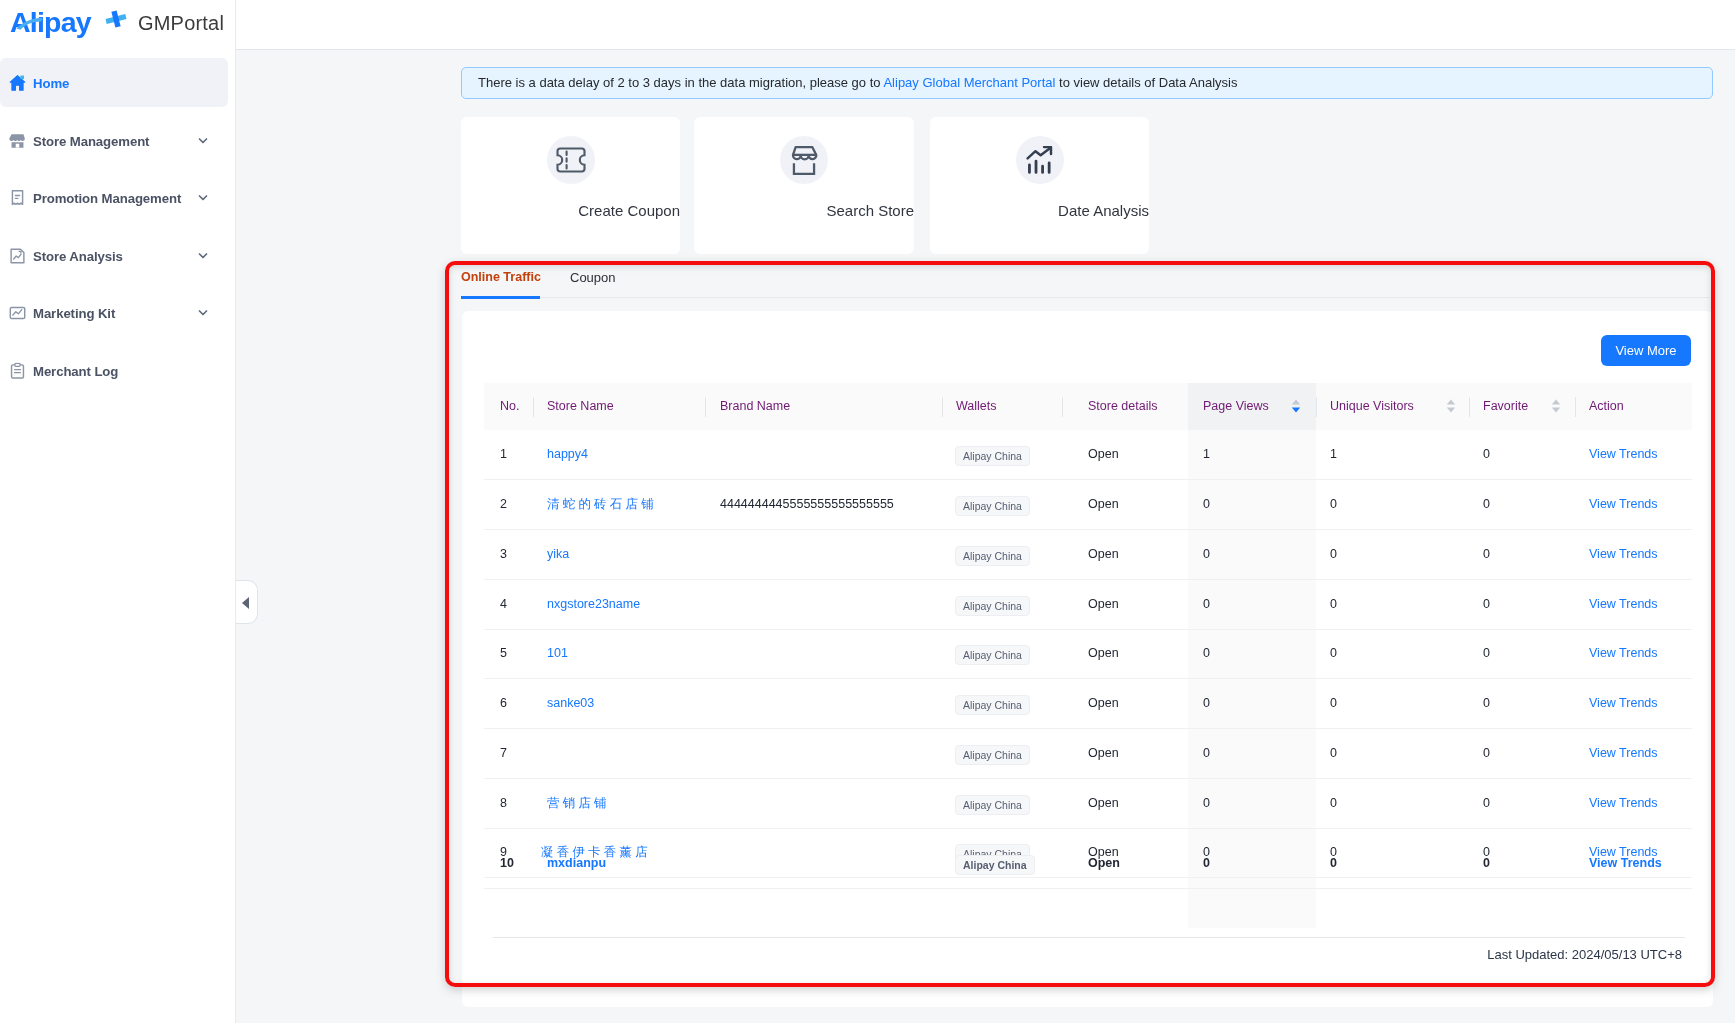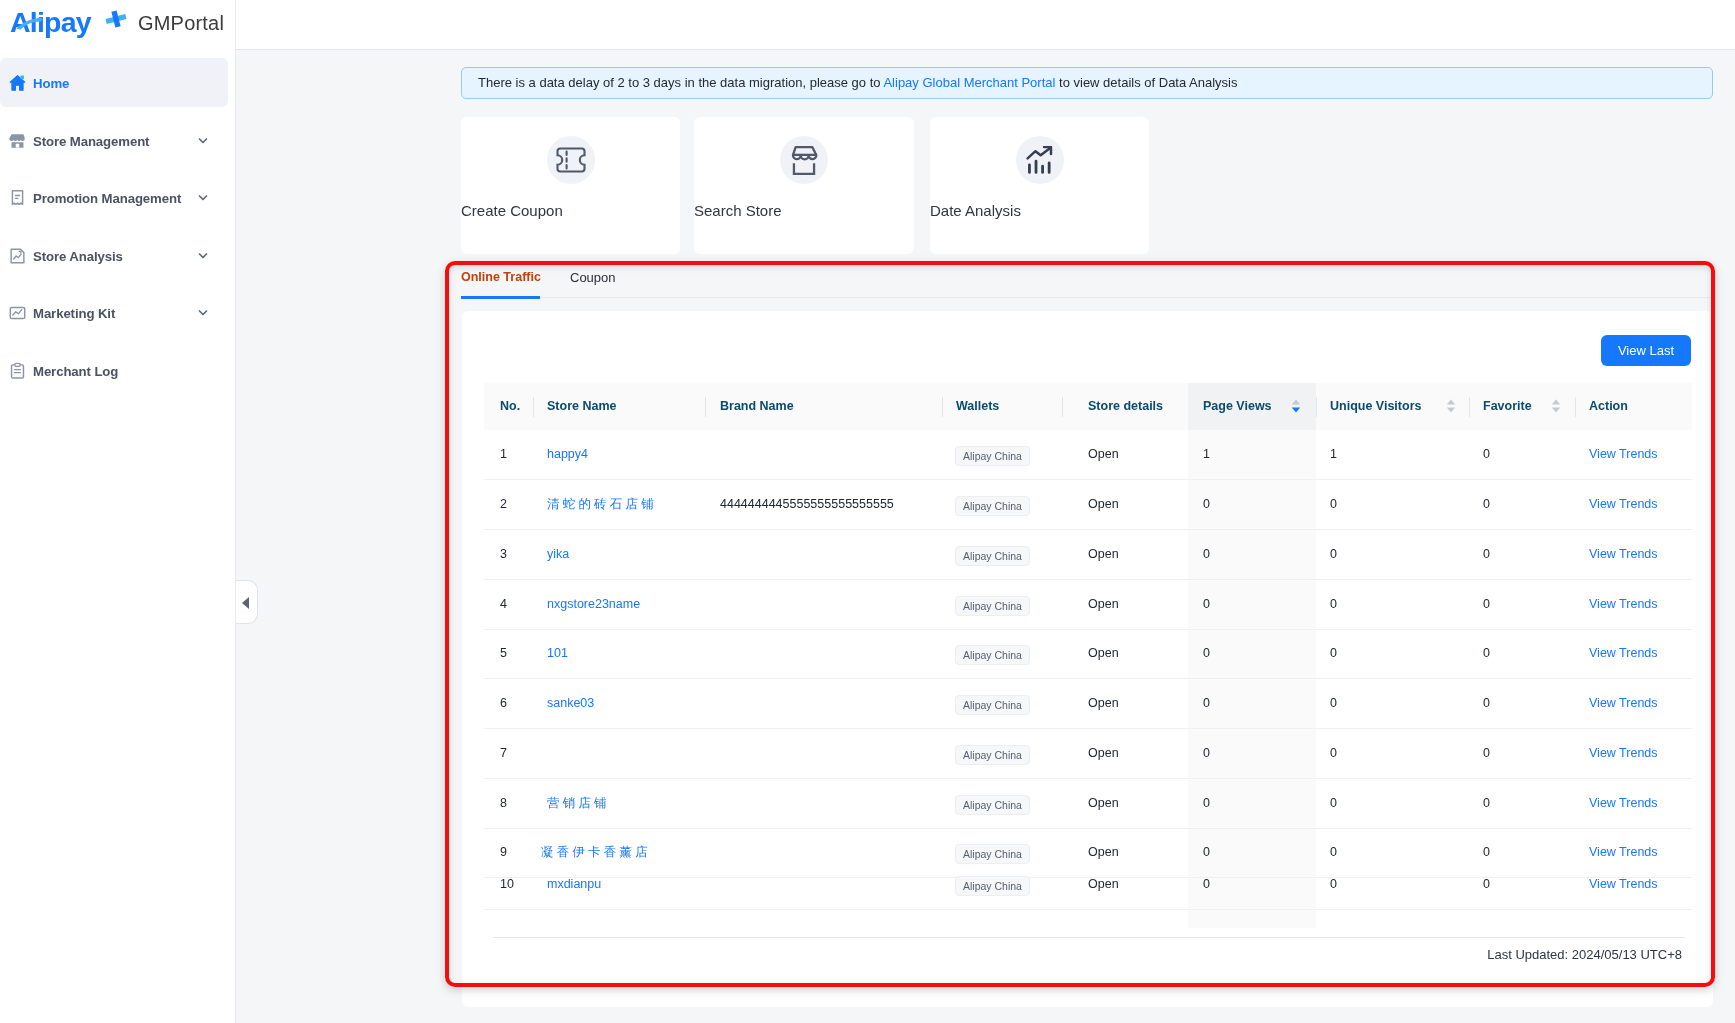--- a/index.html
+++ b/index.html
@@ -22,7 +22,7 @@
 #banner a { color:#1677ff; text-decoration:none; }
 .card { position:absolute; top:117px; height:137px; background:#fff; border-radius:6px; }
 .card .circ { position:absolute; left:50%; top:19px; transform:translateX(-50%); width:48px; height:48px; border-radius:50%; background:#f1f2f7; }
-.card .lbl { position:absolute; left:0; right:0; top:85px; text-align:left; font-size:15px; color:#30353f; }
+.card .lbl { position:absolute; left:0; right:0; top:85px; text-align:right; font-size:15px; color:#30353f; }
 .card svg { position:absolute; left:50%; top:30px; transform:translateX(-50%); }
 #card1 { left:461px; width:219px; }
 #card2 { left:694px; width:220px; }

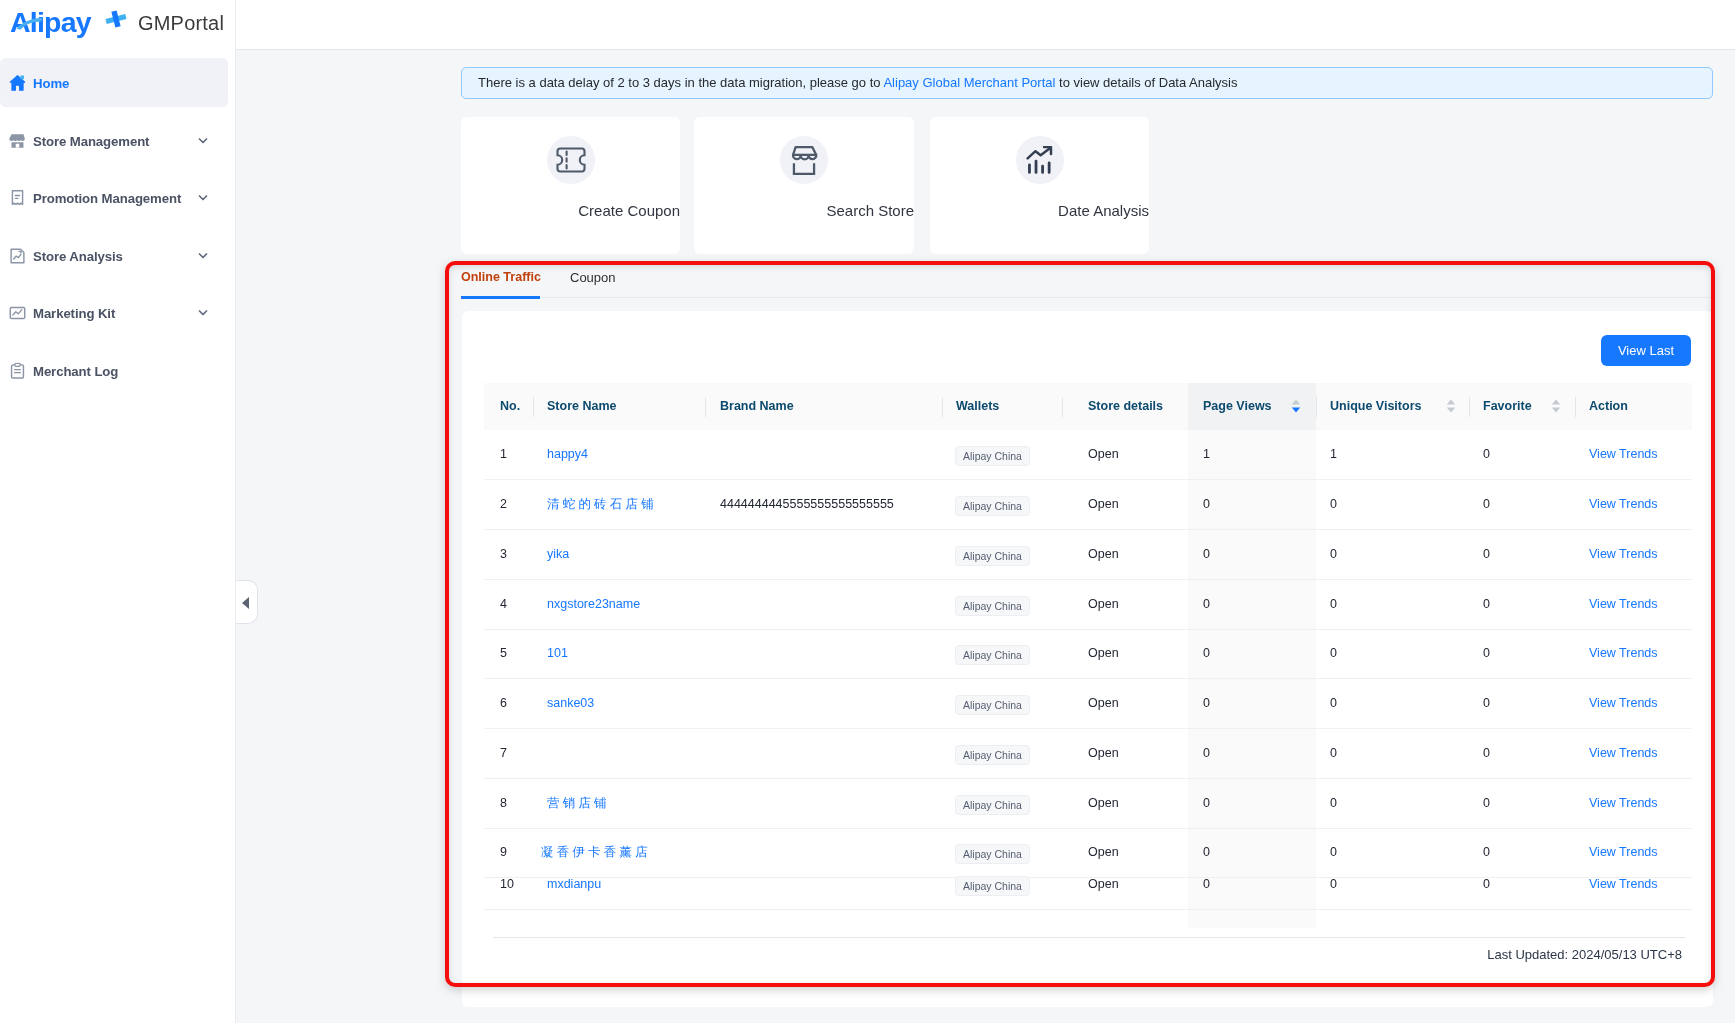--- a/index.html
+++ b/index.html
@@ -163,7 +163,7 @@
 <div class="abs" id="inkbar"></div>
 
 <div class="abs" id="panel"></div>
-<div class="abs" id="viewmore">View Last</div>
+<div class="abs" id="viewmore">View More</div>
 
 <div class="abs" id="thead"></div>
 <div class="abs" id="thead-sort"></div>

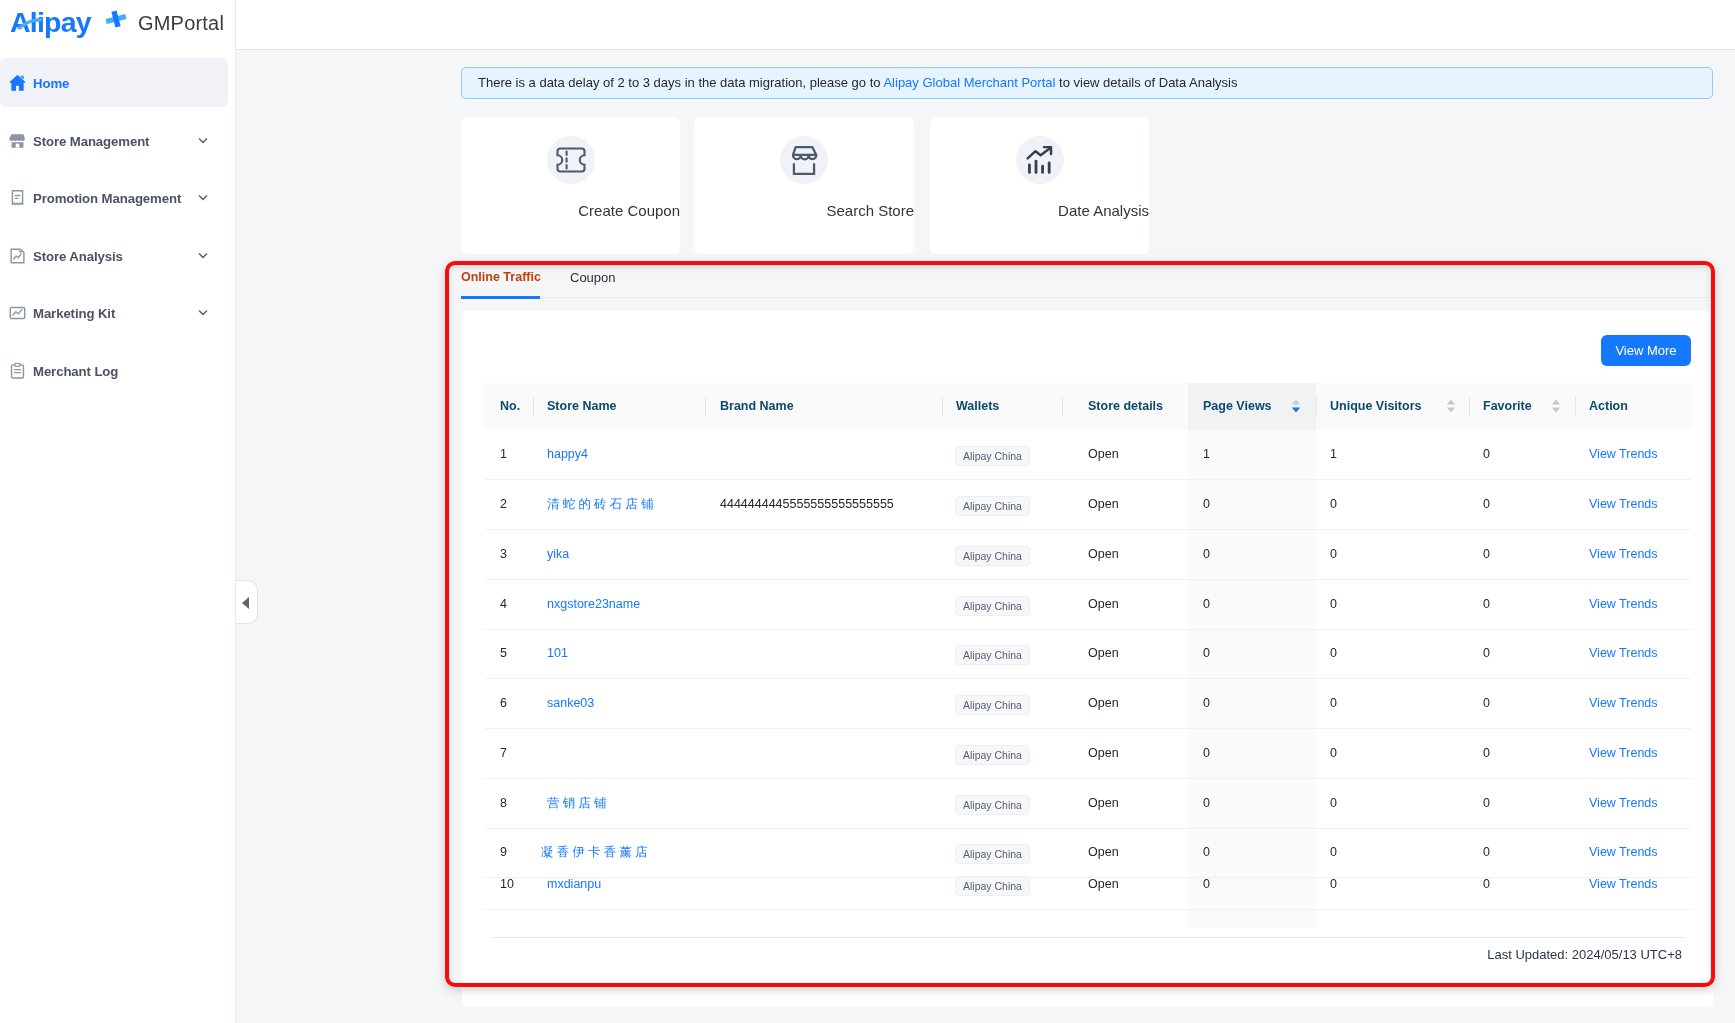--- a/index.html
+++ b/index.html
@@ -39,7 +39,7 @@
 #thead { left:484px; top:383px; width:1208px; height:47px; background:#fafafa; }
 #thead-sort { left:1188px; top:383px; width:128px; height:47px; background:#f1f2f4; }
 .hsep { position:absolute; top:397px; width:1px; height:20px; background:#e4e6ea; }
-.th { position:absolute; top:383px; height:47px; line-height:47px; font-size:12.5px; font-weight:700; color:#0c4a6e; white-space:nowrap; }
+.th { position:absolute; top:383px; height:47px; line-height:47px; font-size:12.5px; font-weight:400; color:#701a75; white-space:nowrap; }
 #col-shade { left:1188px; top:430px; width:128px; height:498px; background:#fafafa; }
 .row { position:absolute; left:484px; width:1208px; height:50px; border-bottom:1px solid #f0f0f0; }
 .cell { position:absolute; top:0; height:49px; line-height:49px; font-size:12.5px; color:#222733; white-space:nowrap; }

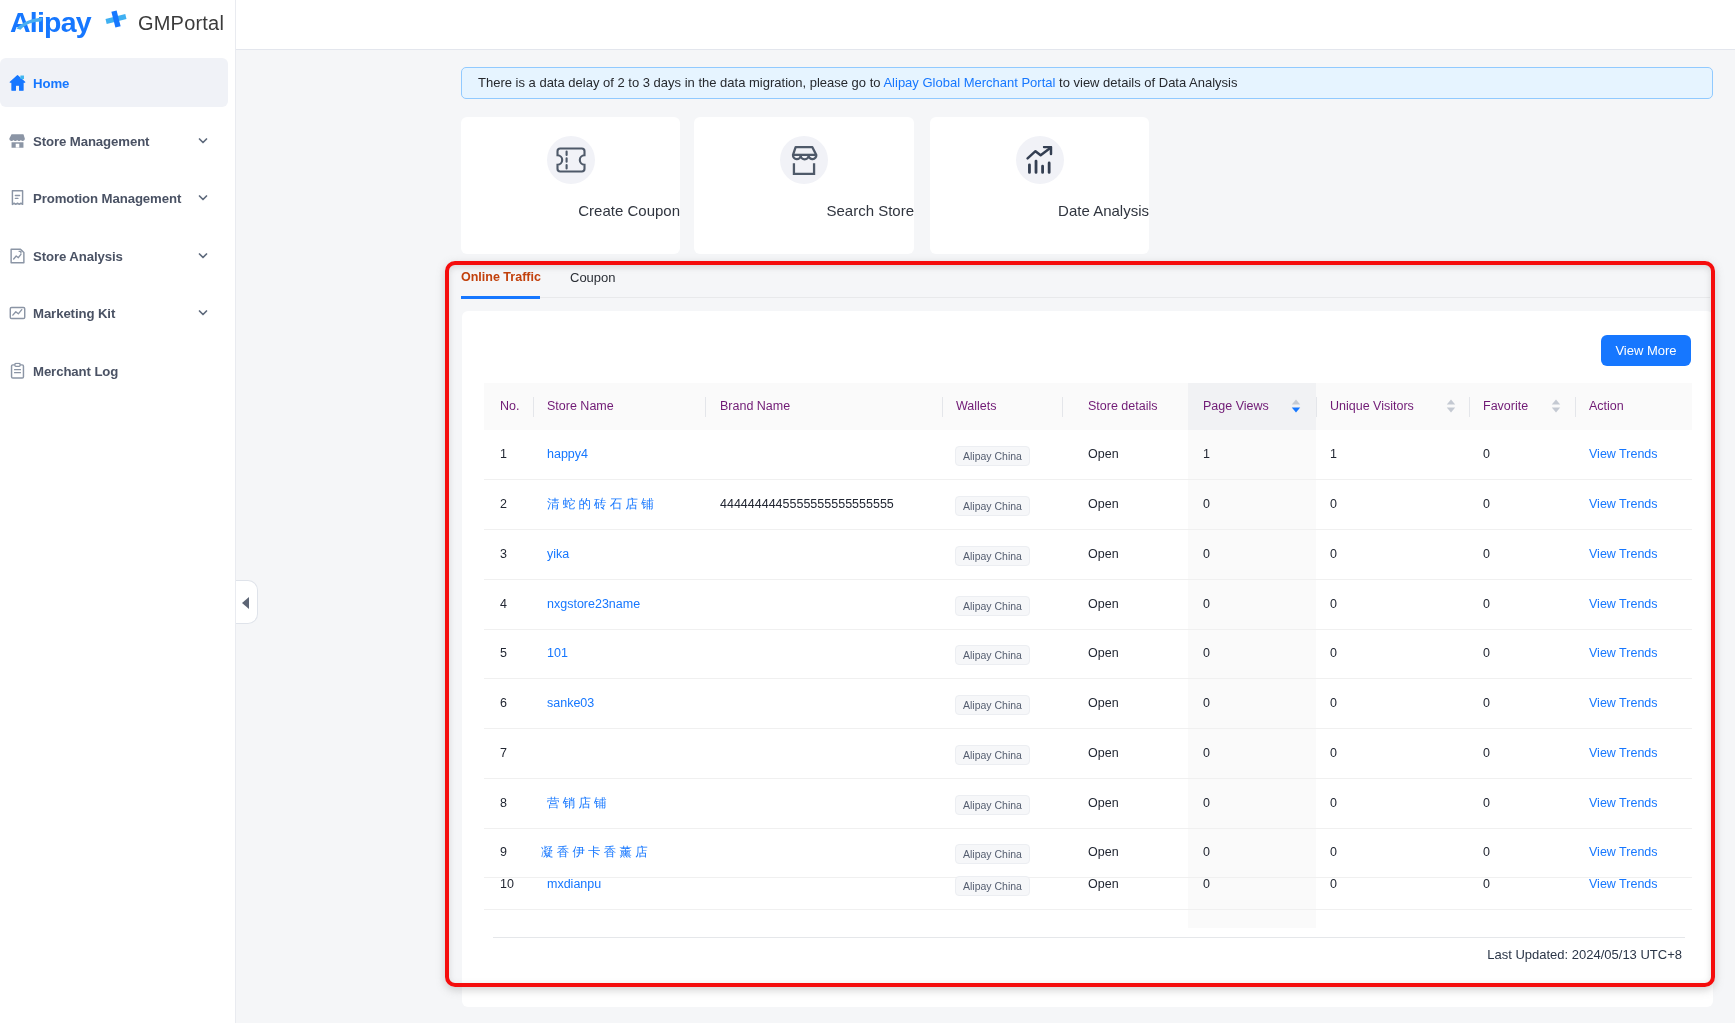--- a/index.html
+++ b/index.html
@@ -289,7 +289,7 @@
     <div class="cell" style="left:999px;">0</div>
     <div class="cell link" style="left:1105px;">View Trends</div>
   </div>
-  <div class="row" style="top:860px;">
+  <div class="row" style="top:839px;font-weight:bold;">
     <div class="cell" style="left:16px;">10</div>
     <div class="cell link" style="left:63px;">mxdianpu</div>
     <div class="tag">Alipay China</div>

